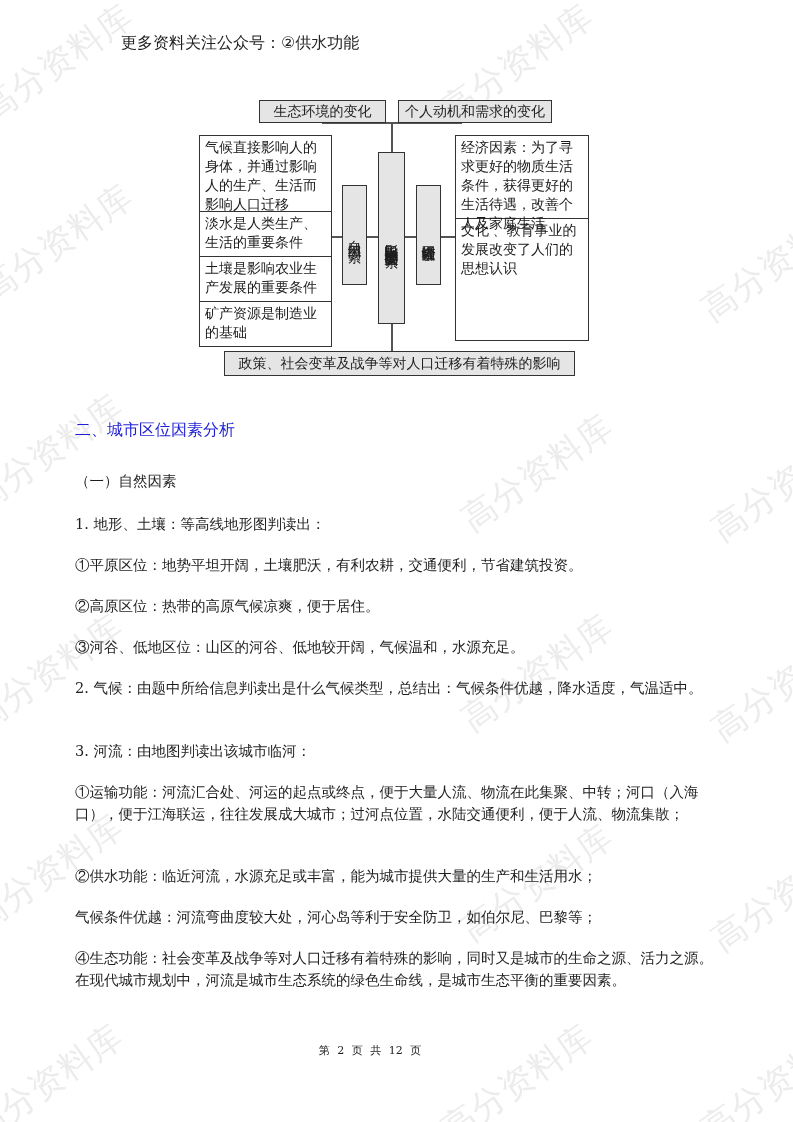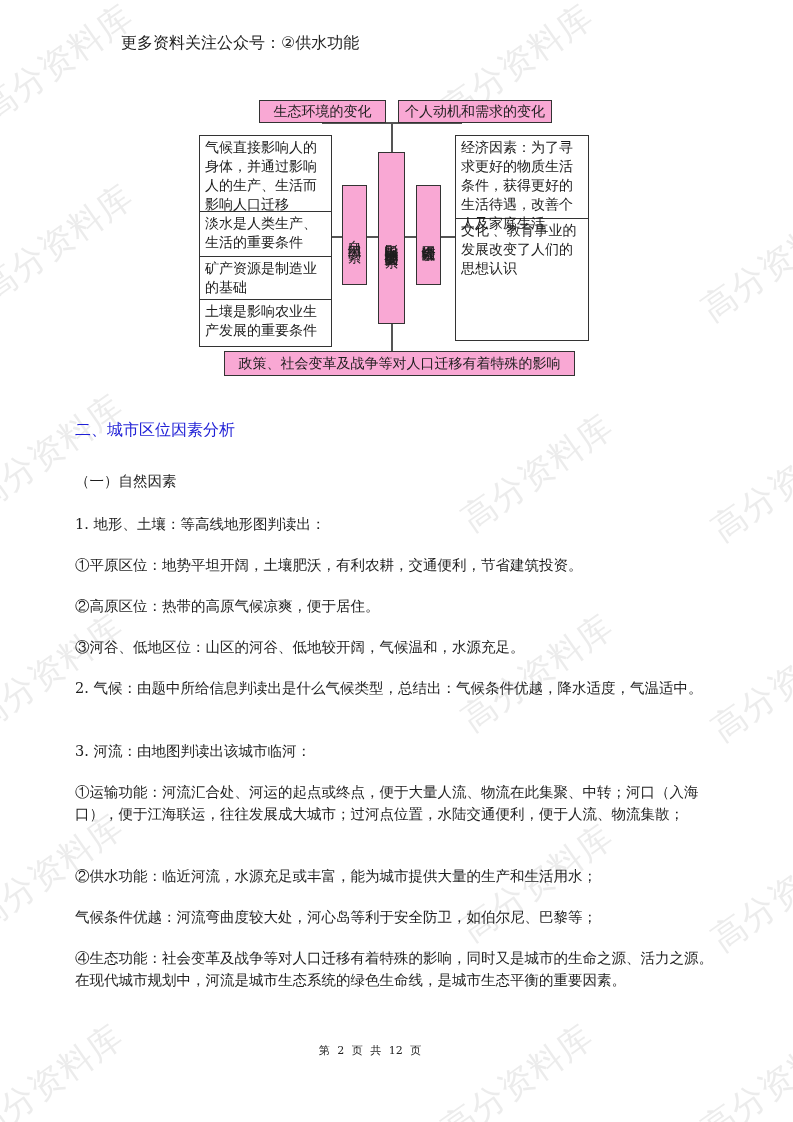--- a/index.html
+++ b/index.html
@@ -21,7 +21,7 @@
   
   .diagram { position: absolute; left: 0; top: 0; width: 793px; height: 400px; }
   .box {
-    position: absolute; border: 1.5px solid #333; background: #f9a8d4;
+    position: absolute; border: 1.5px solid #333; background: #e5e5e5;
     font-size: 14px; line-height: 19px; color: #1e1e1e; box-sizing: border-box;
   }
   .vtext { writing-mode: vertical-rl; text-orientation: upright; letter-spacing: 3px;

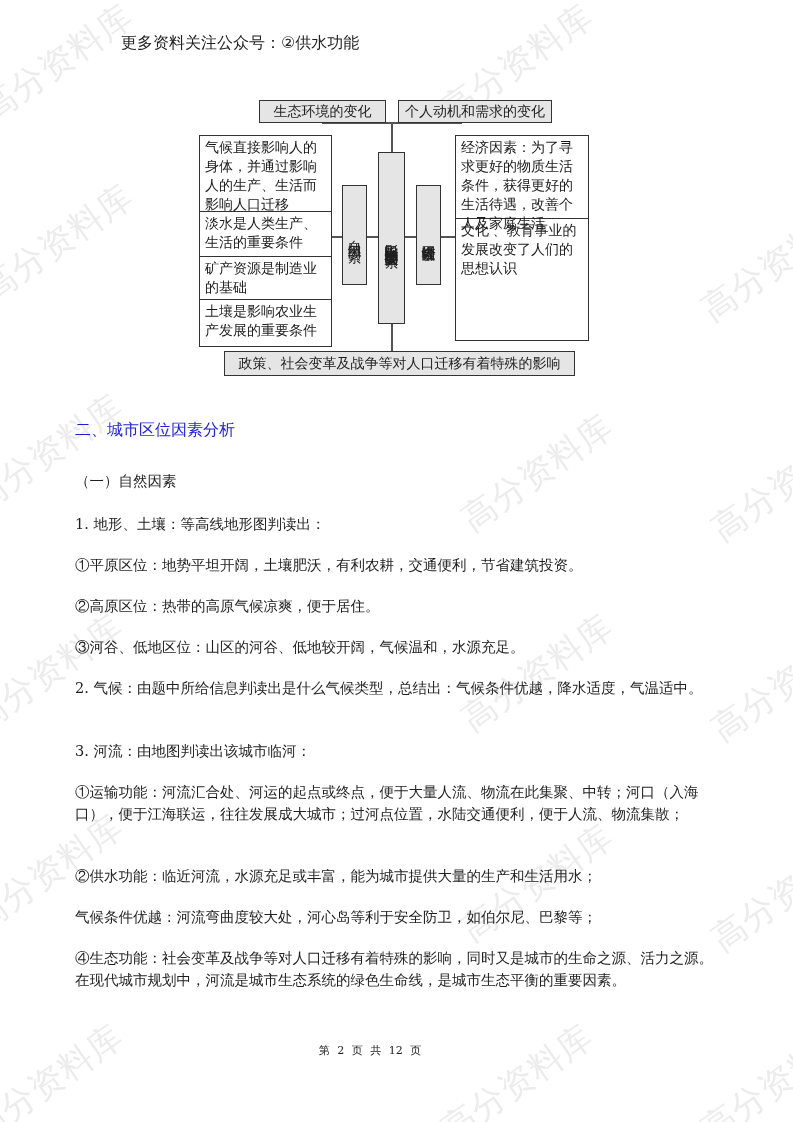--- a/index.html
+++ b/index.html
@@ -85,8 +85,8 @@
     <div class="stack" style="left:199px;top:135px;width:133px;height:212px">
       <div class="cell" style="height:76px">气候直接影响人的身体，并通过影响人的生产、生活而影响人口迁移</div>
       <div class="cell" style="height:45px">淡水是人类生产、生活的重要条件</div>
+      <div class="cell" style="height:45px">土壤是影响农业生产发展的重要条件</div>
       <div class="cell" style="height:43px">矿产资源是制造业的基础</div>
-      <div class="cell" style="height:45px">土壤是影响农业生产发展的重要条件</div>
     </div>
 
     <div class="box vtext" style="left:342px;top:185px;width:25px;height:100px">自然因素</div>

